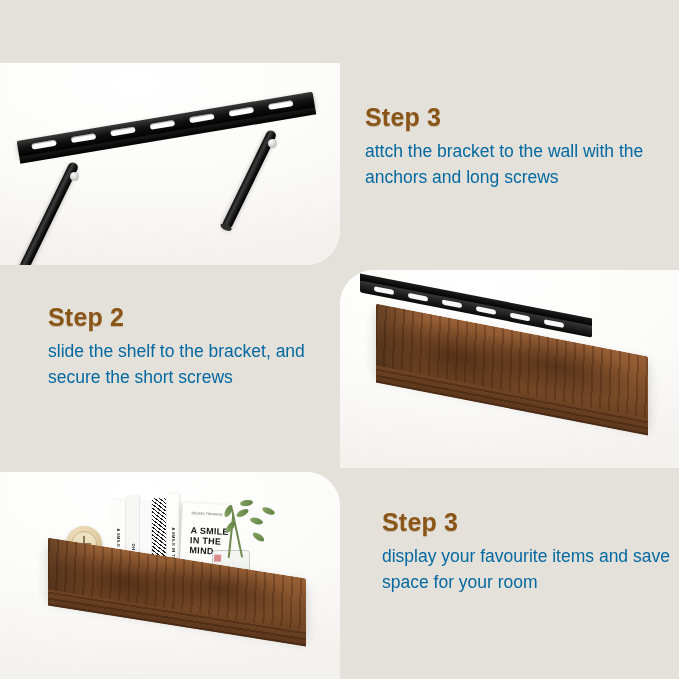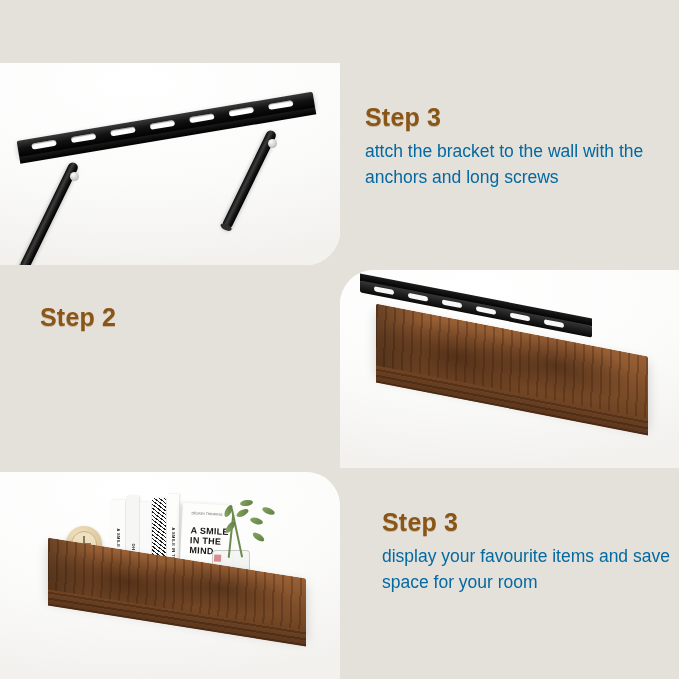--- a/index.html
+++ b/index.html
@@ -313,7 +313,7 @@
     width: 300px;
   }
   .step-1 { left: 365px; top: 103px; }
-  .step-2 { left: 40px;  top: 303px; }
+  .step-2 { left: 48px;  top: 303px; }
   .step-3 { left: 382px; top: 508px; }
 
   .step-title {

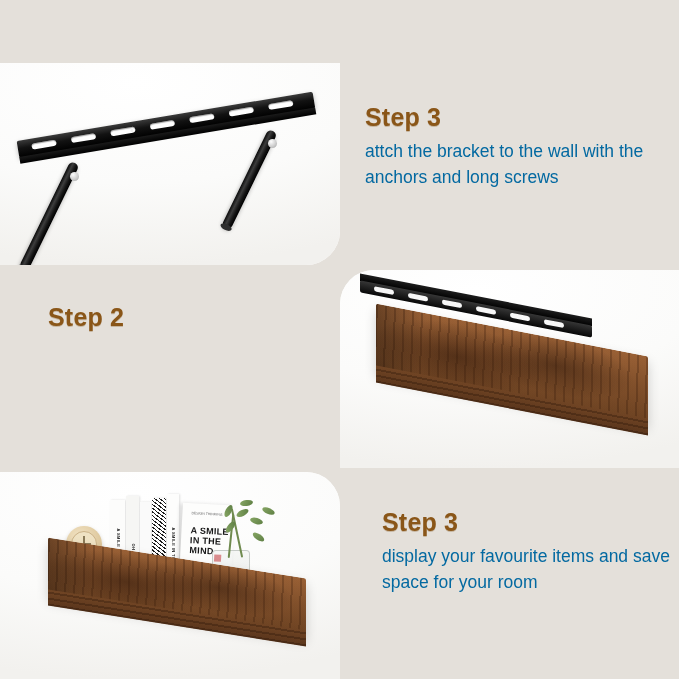--- a/index.html
+++ b/index.html
@@ -443,6 +443,7 @@
 
   <div class="step step-2">
     <div class="step-title">Step 2</div>
+    <div class="step-body">slide the shelf to the bracket, and secure the short screws</div>
   </div>
 
   <div class="step step-3">

